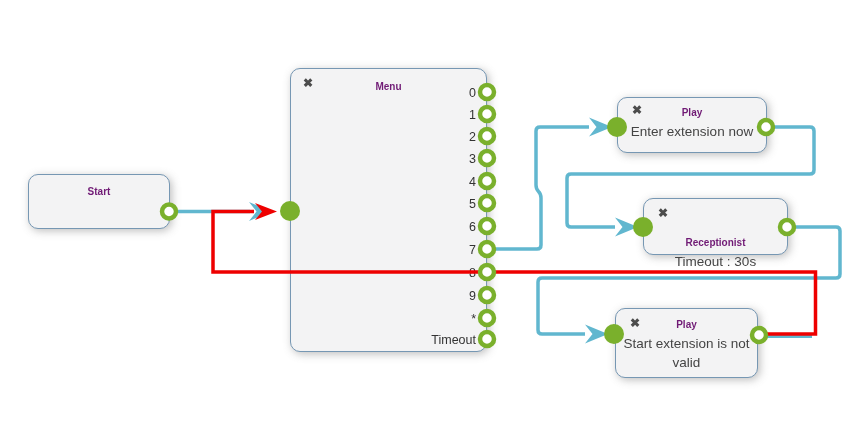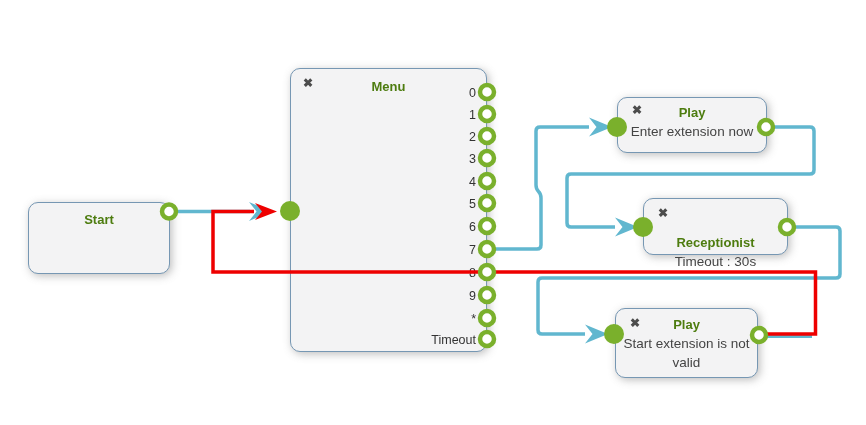--- a/index.html
+++ b/index.html
@@ -14,7 +14,7 @@
     z-index:1;color:#3d3d3d;
   }
   .node-title{
-    font-weight:bold;font-size:13px;text-align:center;color:#4d7c0f;
+    font-weight:bold;font-size:10px;text-align:center;color:#701a75;
     line-height:18px;
   }
   .node-body{

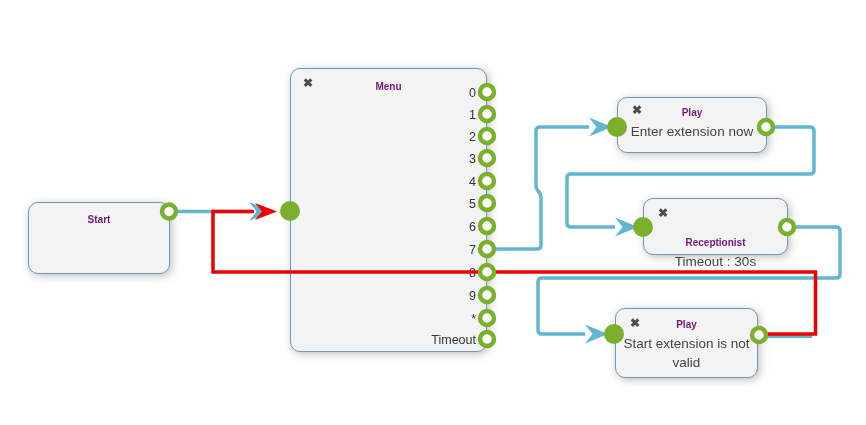--- a/index.html
+++ b/index.html
@@ -25,7 +25,7 @@
     font-size:12px;font-weight:bold;color:#4c4c4c;line-height:12px;cursor:pointer;
   }
   
-  #node-start{left:28px;top:202px;width:142px;height:72px;}
+  #node-start{left:28px;top:174px;width:142px;height:55px;}
   #node-start .node-title{padding-top:8px;}
   #node-menu{left:290px;top:68px;width:197px;height:284px;}
   #node-menu .node-title{padding-top:9px;}

